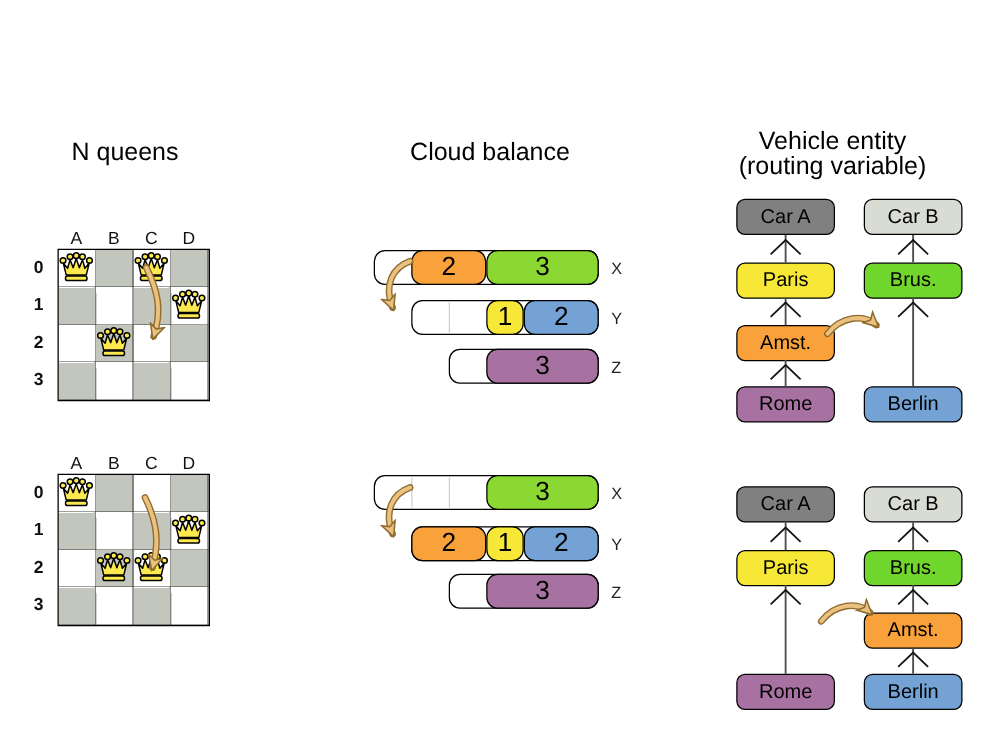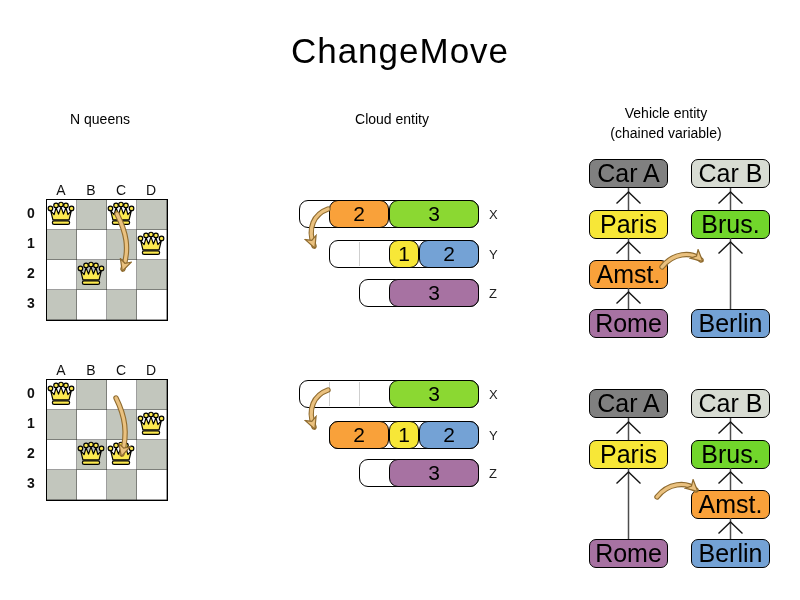--- a/index.html
+++ b/index.html
@@ -50,7 +50,6 @@
 
 <div id="canvas">
 
-  <div class="title">ChangeMove</div>
 
   <div class="heading h-n">N queens</div>
   <div class="heading h-c">Cloud entity</div>

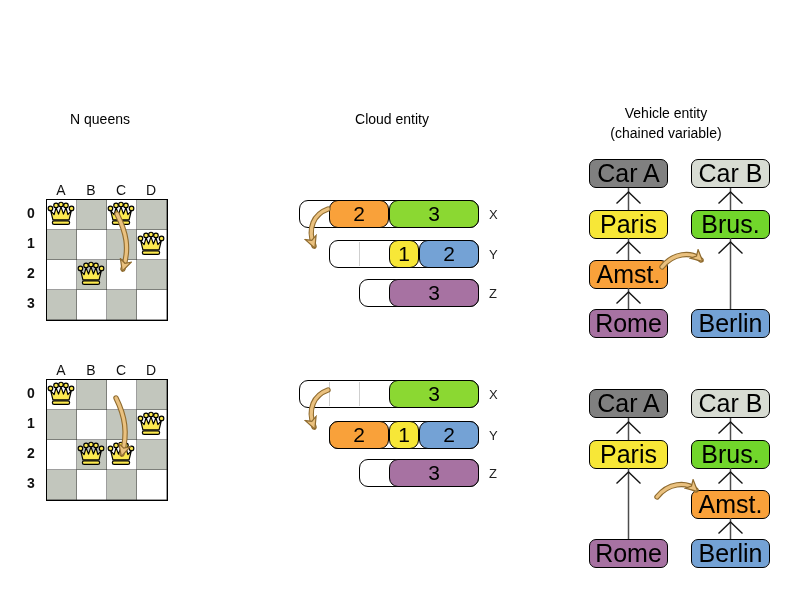--- a/index.html
+++ b/index.html
@@ -13,7 +13,7 @@
           font-family:"Liberation Sans",sans-serif;color:#000;overflow:hidden}
   .title{position:absolute;left:0;width:800px;top:31px;text-align:center;font-size:35px;letter-spacing:1px}
   .subtitle{position:absolute;left:0;width:800px;top:69px;text-align:center;font-size:13px}
-  .heading{position:absolute;font-size:14px;text-align:center}
+  .heading{position:absolute;font-size:20px;text-align:center}
   .h-n{left:30px;width:140px;top:111px}
   .h-c{left:322px;width:140px;top:111px}
   .h-v{left:566px;width:200px;top:103px;line-height:20px}

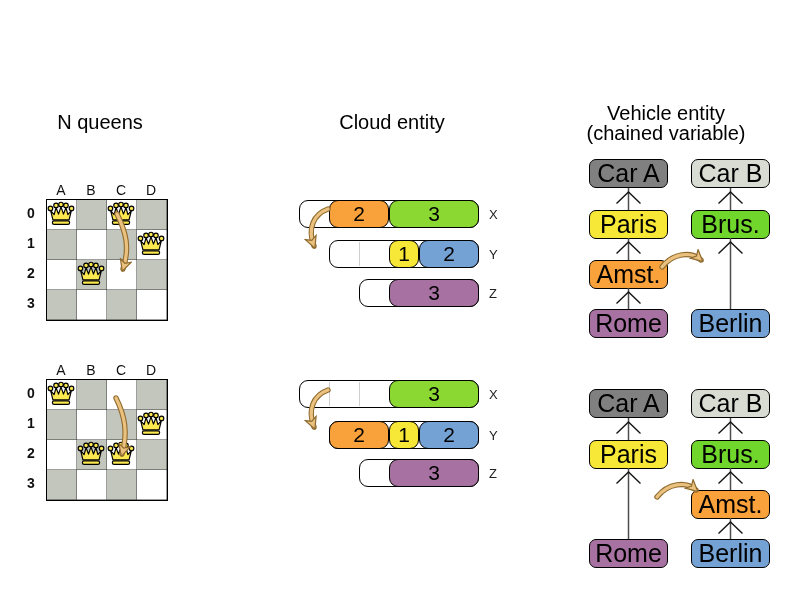--- a/index.html
+++ b/index.html
@@ -52,7 +52,7 @@
 
 
   <div class="heading h-n">N queens</div>
-  <div class="heading h-c">Cloud entity</div>
+  <div class="heading h-c">Cloud balance</div>
   <div class="heading h-v">
     <span>Vehicle entity</span><br>
     <span>(chained variable)</span>

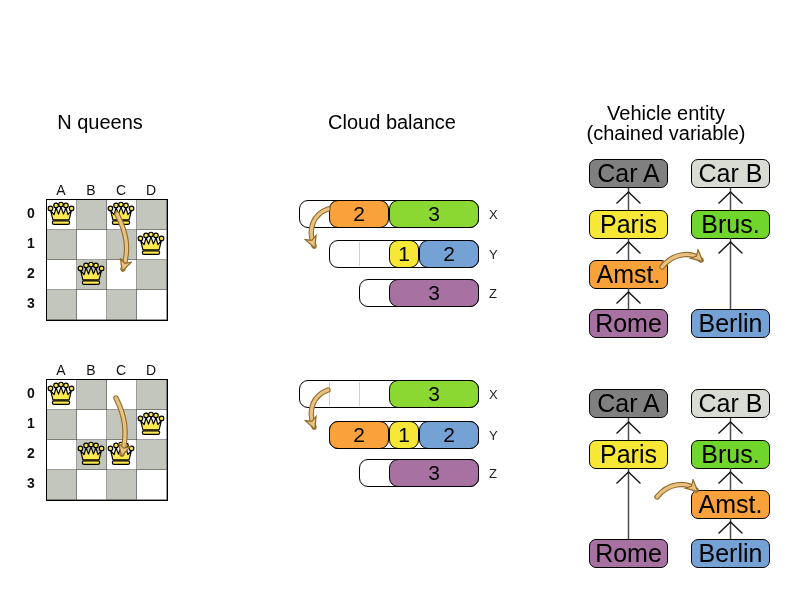--- a/index.html
+++ b/index.html
@@ -55,7 +55,7 @@
   <div class="heading h-c">Cloud balance</div>
   <div class="heading h-v">
     <span>Vehicle entity</span><br>
-    <span>(chained variable)</span>
+    <span>(routing variable)</span>
   </div>
 
   <div class="board" style="left:46px;top:199px"></div>

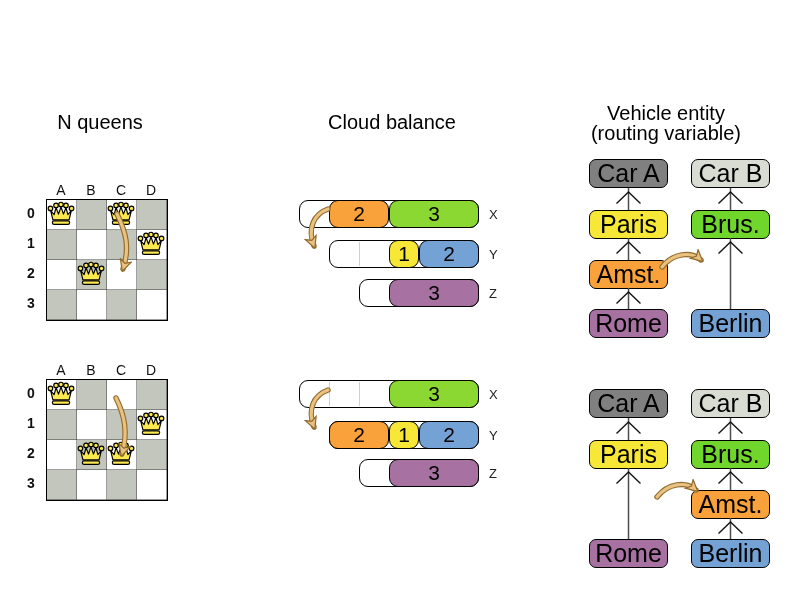--- a/index.html
+++ b/index.html
@@ -34,7 +34,7 @@
        display:flex;align-items:center;justify-content:center;font-size:21px}
   .rlab{position:absolute;font-size:13px;color:#222}
   .vbox{position:absolute;width:79px;height:29px;border:1.6px solid #000;border-radius:7px;
-        display:flex;align-items:center;justify-content:center;font-size:25px}
+        display:flex;align-items:center;justify-content:center;font-size:16px}
   .c-orange{background:var(--orange)} .c-green{background:var(--green)}
   .c-vgreen{background:var(--vgreen)} .c-yellow{background:var(--yellow)}
   .c-blue{background:var(--blue)}     .c-purple{background:var(--purple)}

